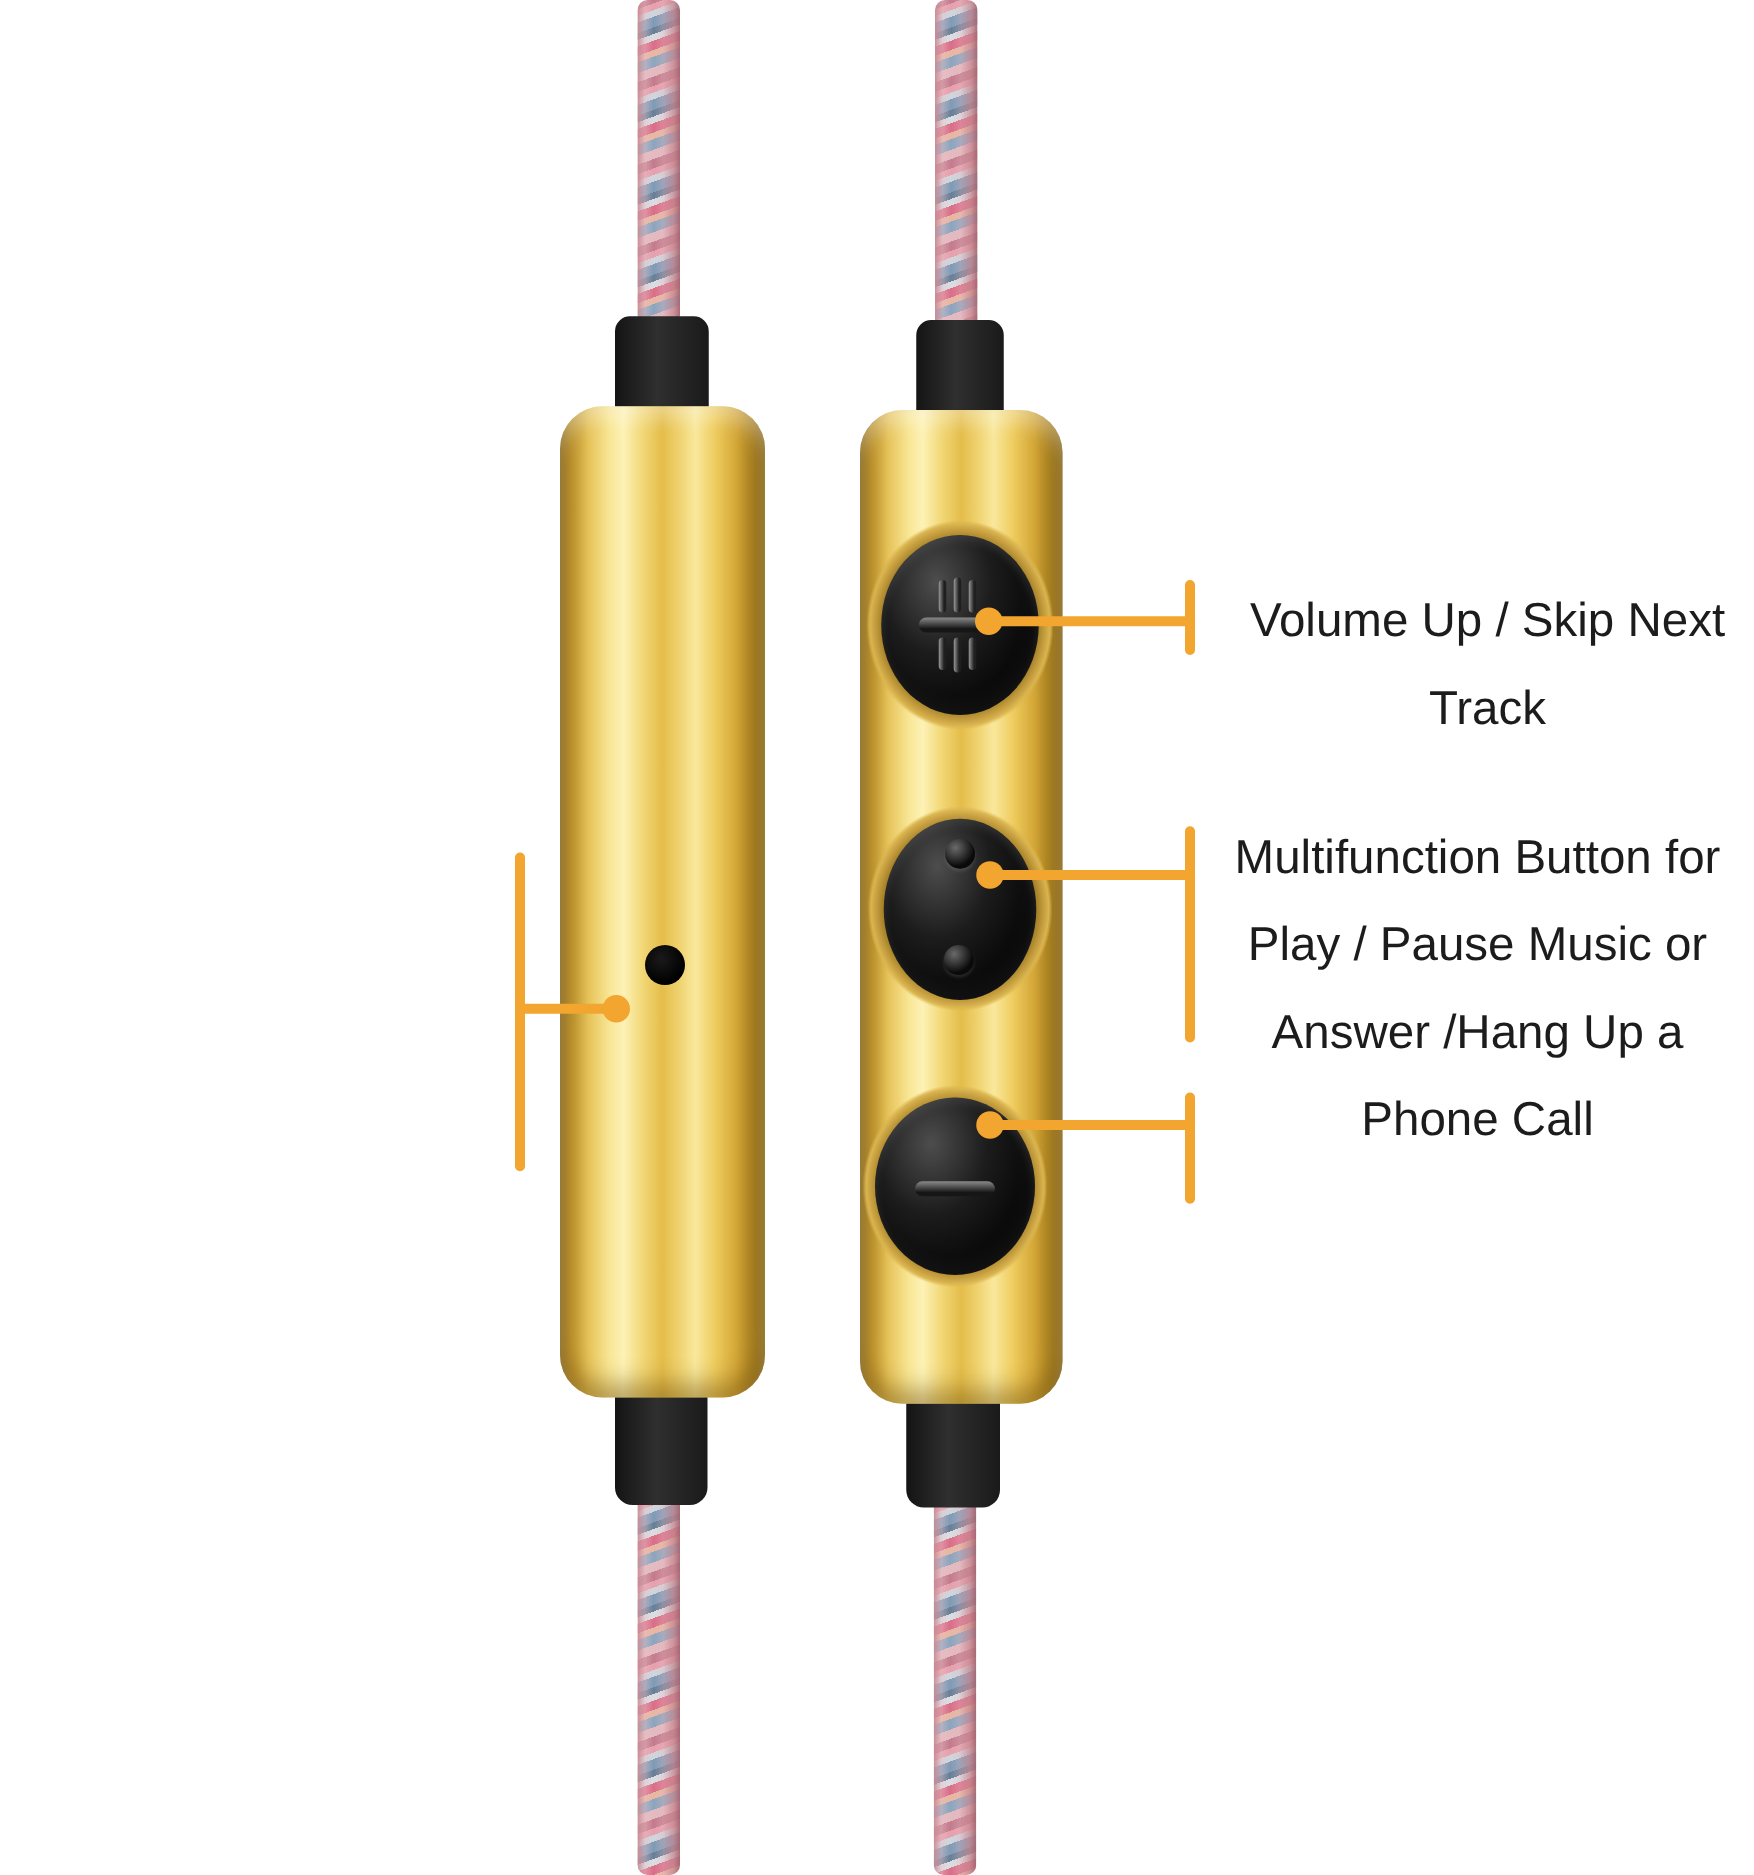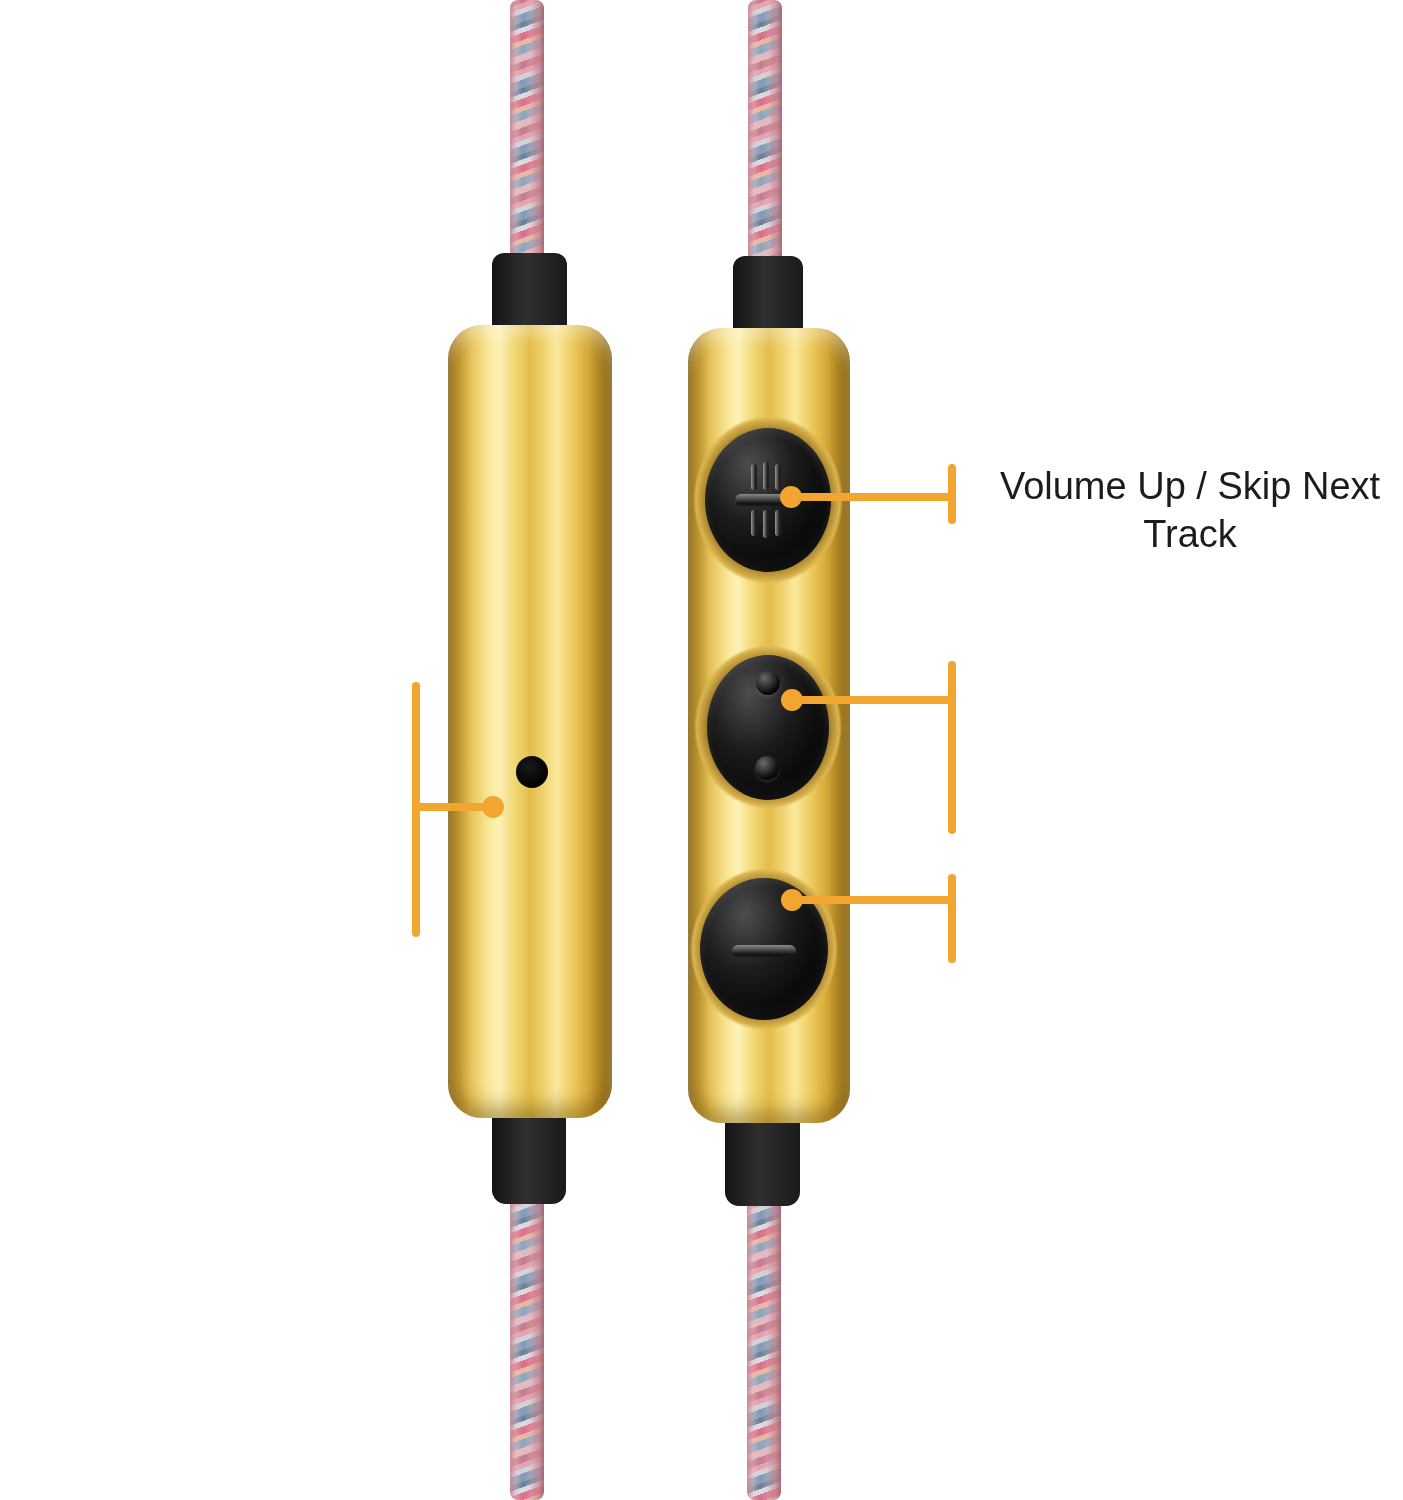--- a/index.html
+++ b/index.html
@@ -67,7 +67,7 @@
     font-family:"Liberation Sans",sans-serif;font-weight:400;
   }
   .t-left{font-size:46px;line-height:62px;}
-  .t-right{font-size:38px;line-height:48px;}
+  .t-right{font-size:38px;line-height:70px;}
 </style>
 </head>
 <body>

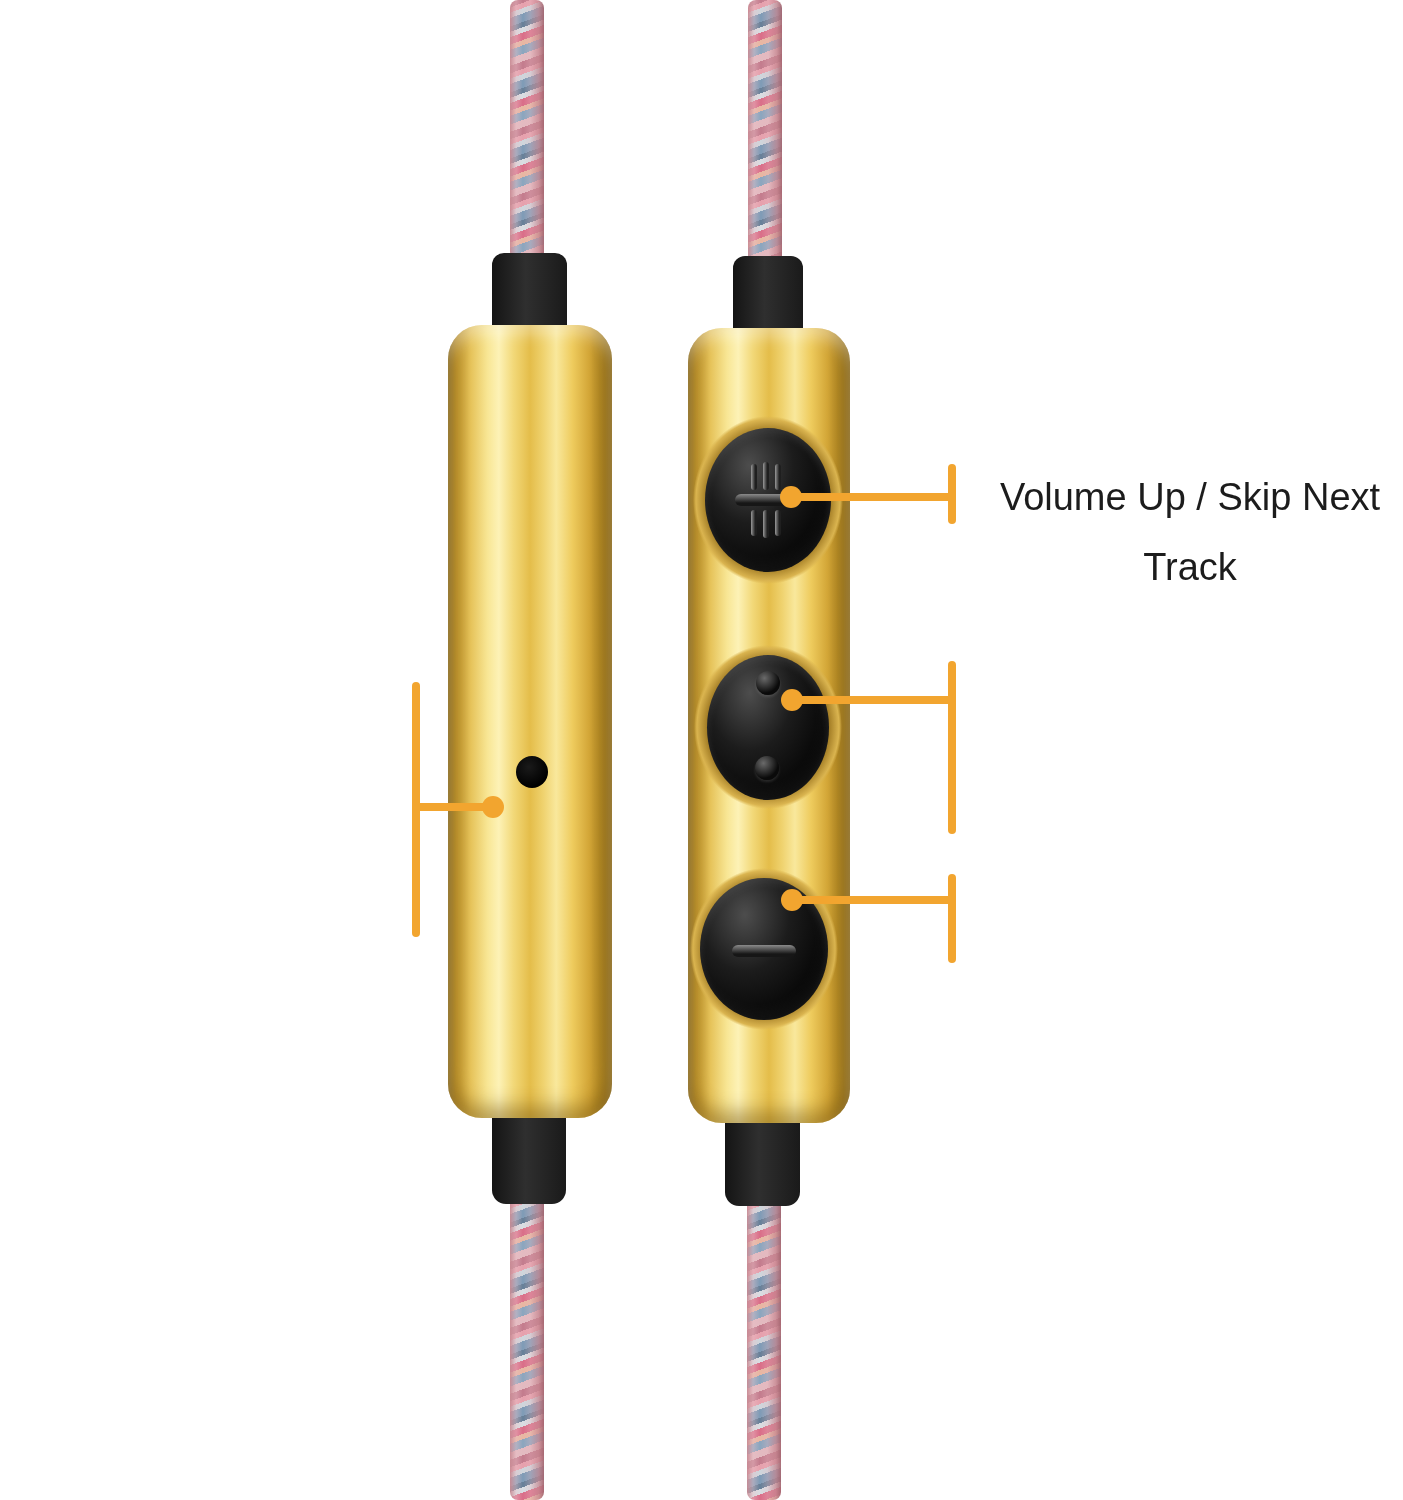--- a/index.html
+++ b/index.html
@@ -132,6 +132,10 @@
   <div class="txt t-right" style="left:980px;top:462px;width:420px;">Volume Up / Skip Next
 Track</div>
 
+  <div class="txt t-right" style="left:962px;top:651px;width:440px;">Multifunction Button for
+Play / Pause Music or
+Answer /Hang Up a
+Phone Call</div>
 
 
 </div>

